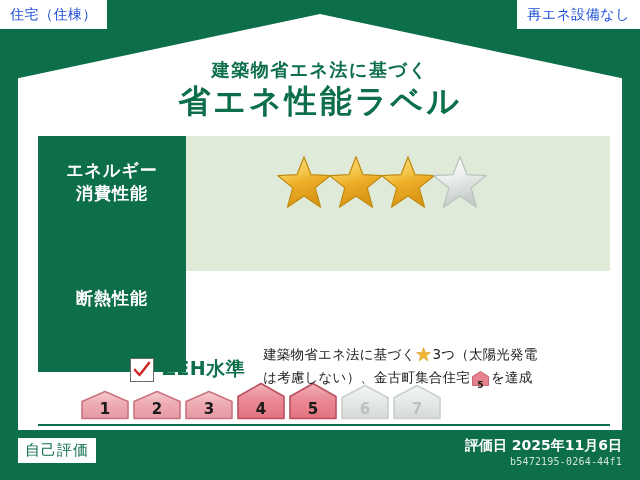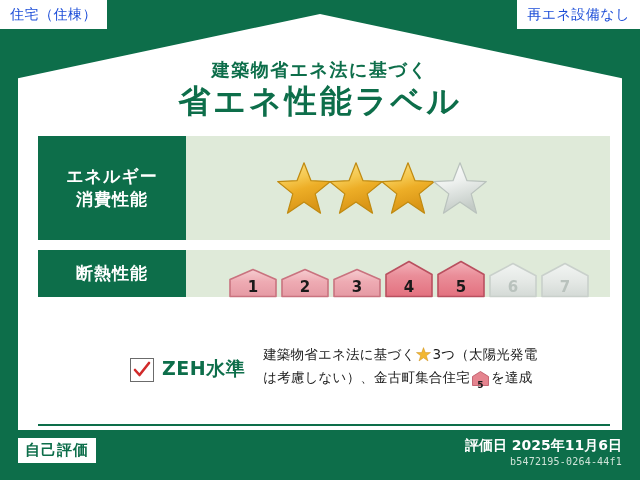--- a/index.html
+++ b/index.html
@@ -63,7 +63,7 @@
     display:flex;
     align-items:stretch;
   }
-  .row-energy{ top:136px; height:104px; }
+  .row-energy{ top:136px; height:92px; }
   .row-insul { top:250px; height:47px; }
 
   .row-label{

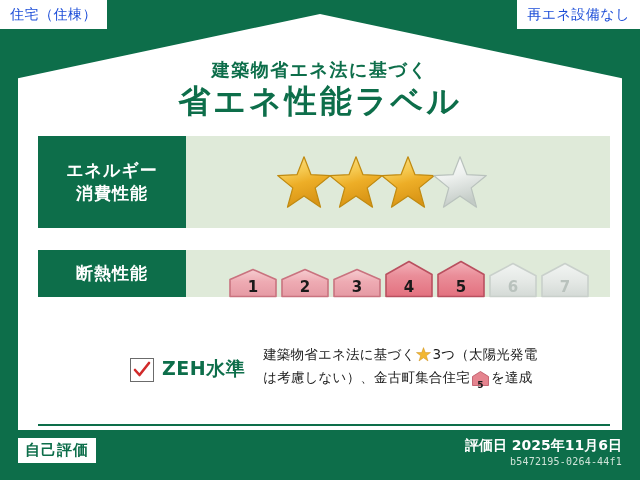--- a/index.html
+++ b/index.html
@@ -64,7 +64,7 @@
     align-items:stretch;
   }
   .row-energy{ top:136px; height:92px; }
-  .row-insul { top:250px; height:47px; }
+  .row-insul { top:224px; height:47px;flex-direction:column; }
 
   .row-label{
     background:#0d6e4a;

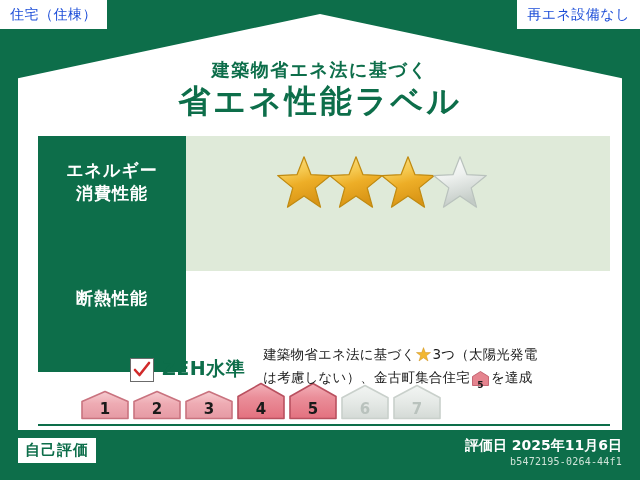--- a/index.html
+++ b/index.html
@@ -173,7 +173,7 @@
     left:18px; top:438px;
     background:#ffffff;
     color:#0d6e4a;
-    font-weight:bold;
+    font-weight:normal;
     font-size:15px;
     padding:3px 7px;
     letter-spacing:1px;

